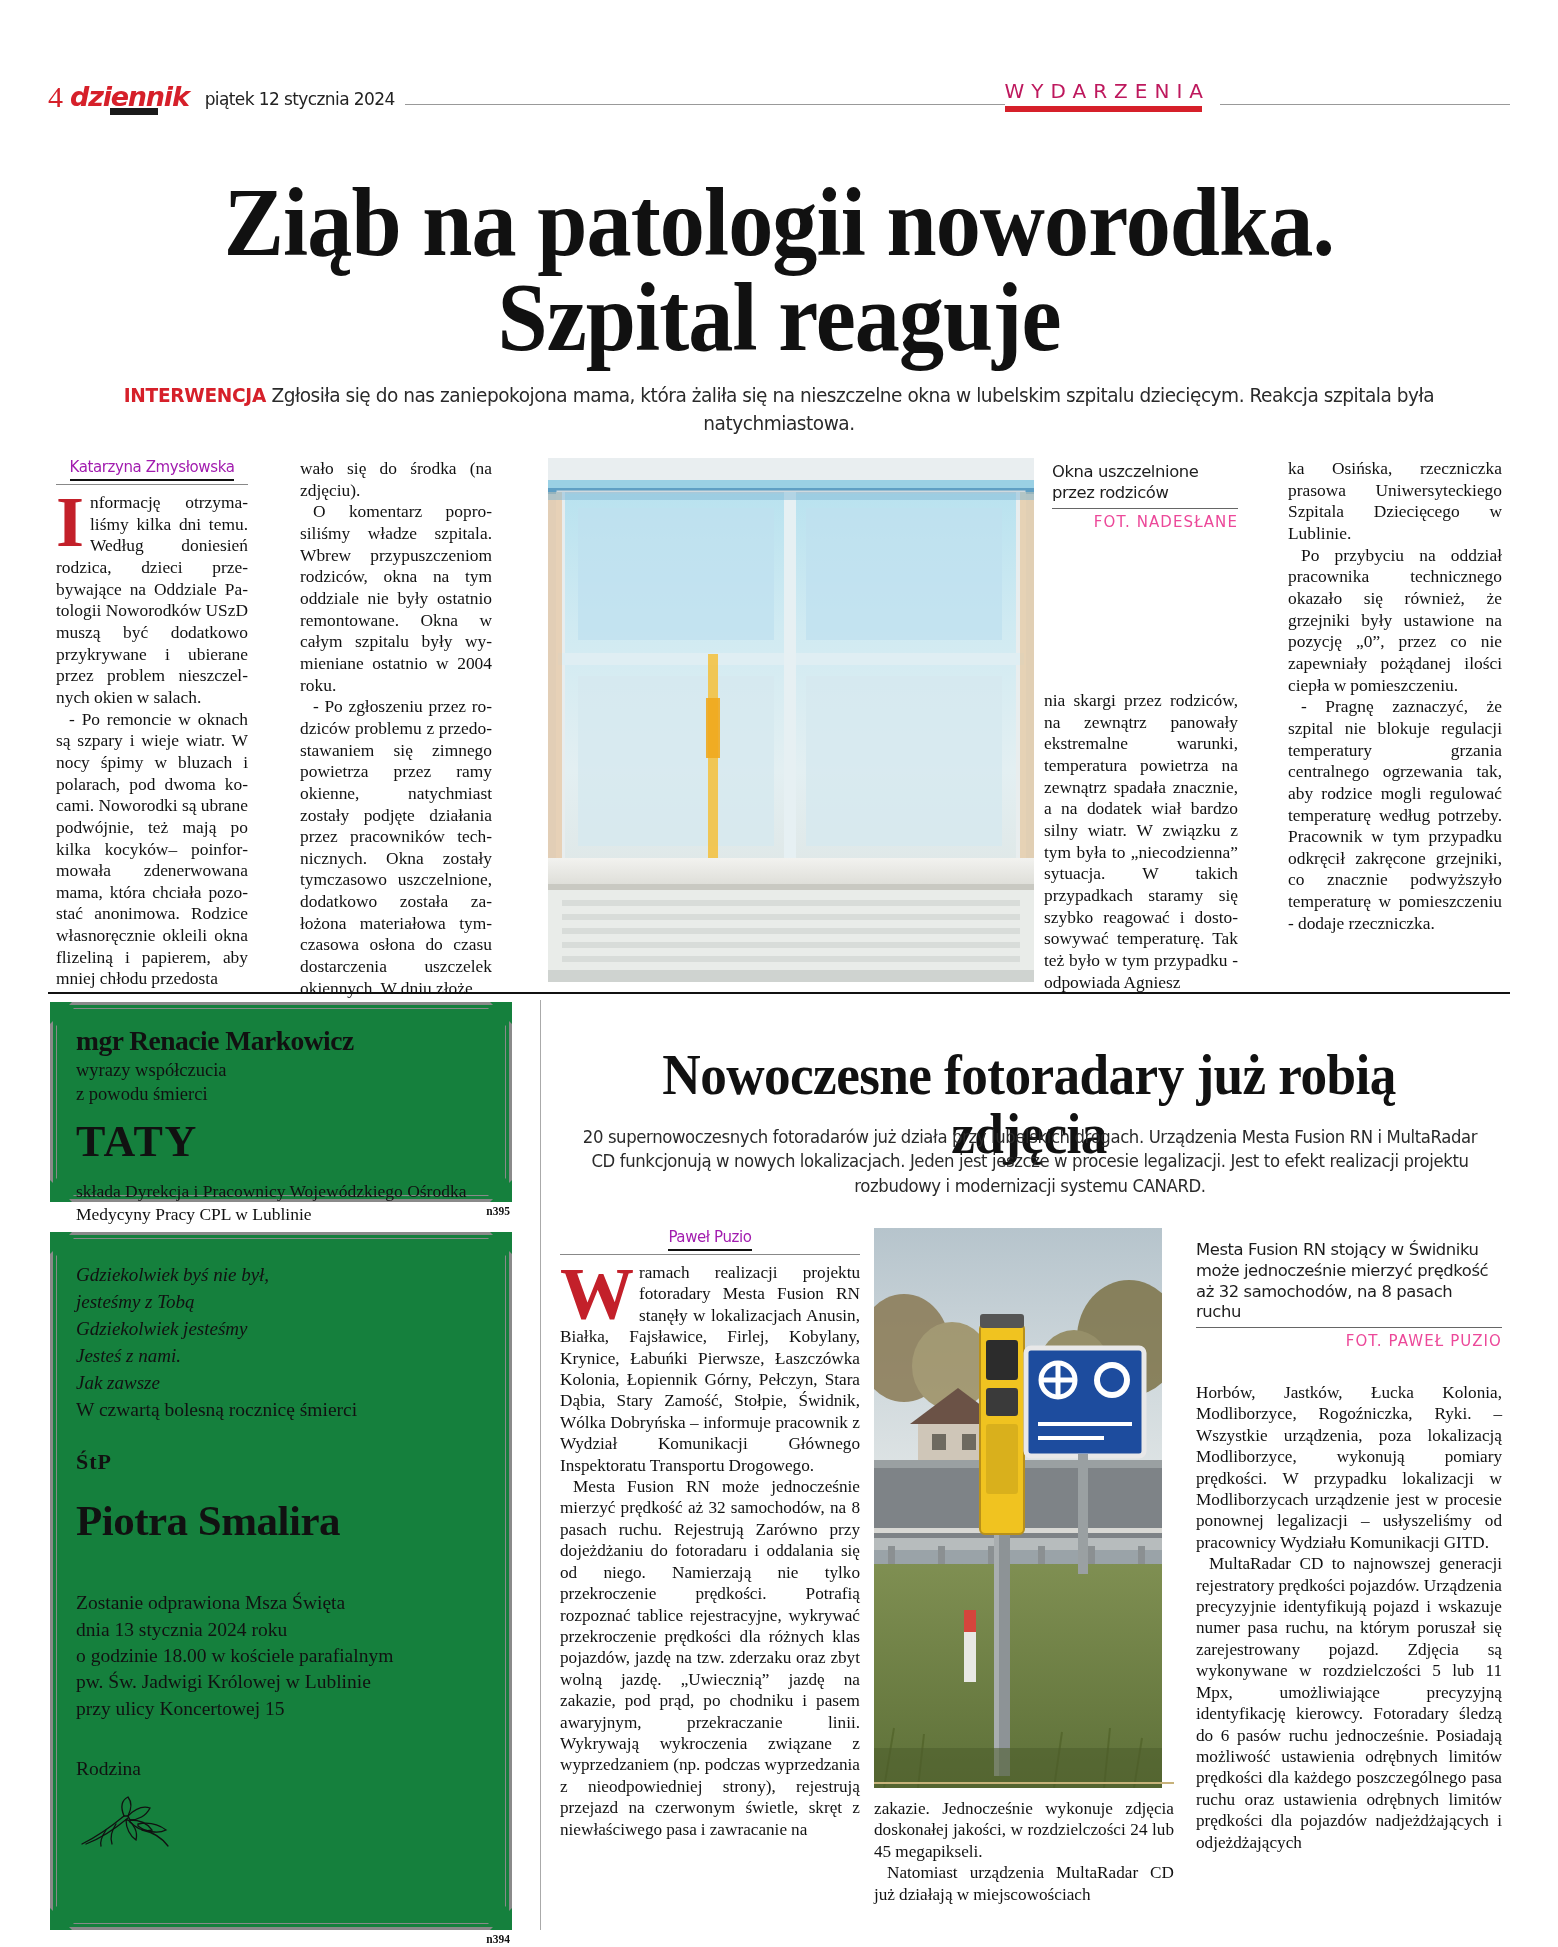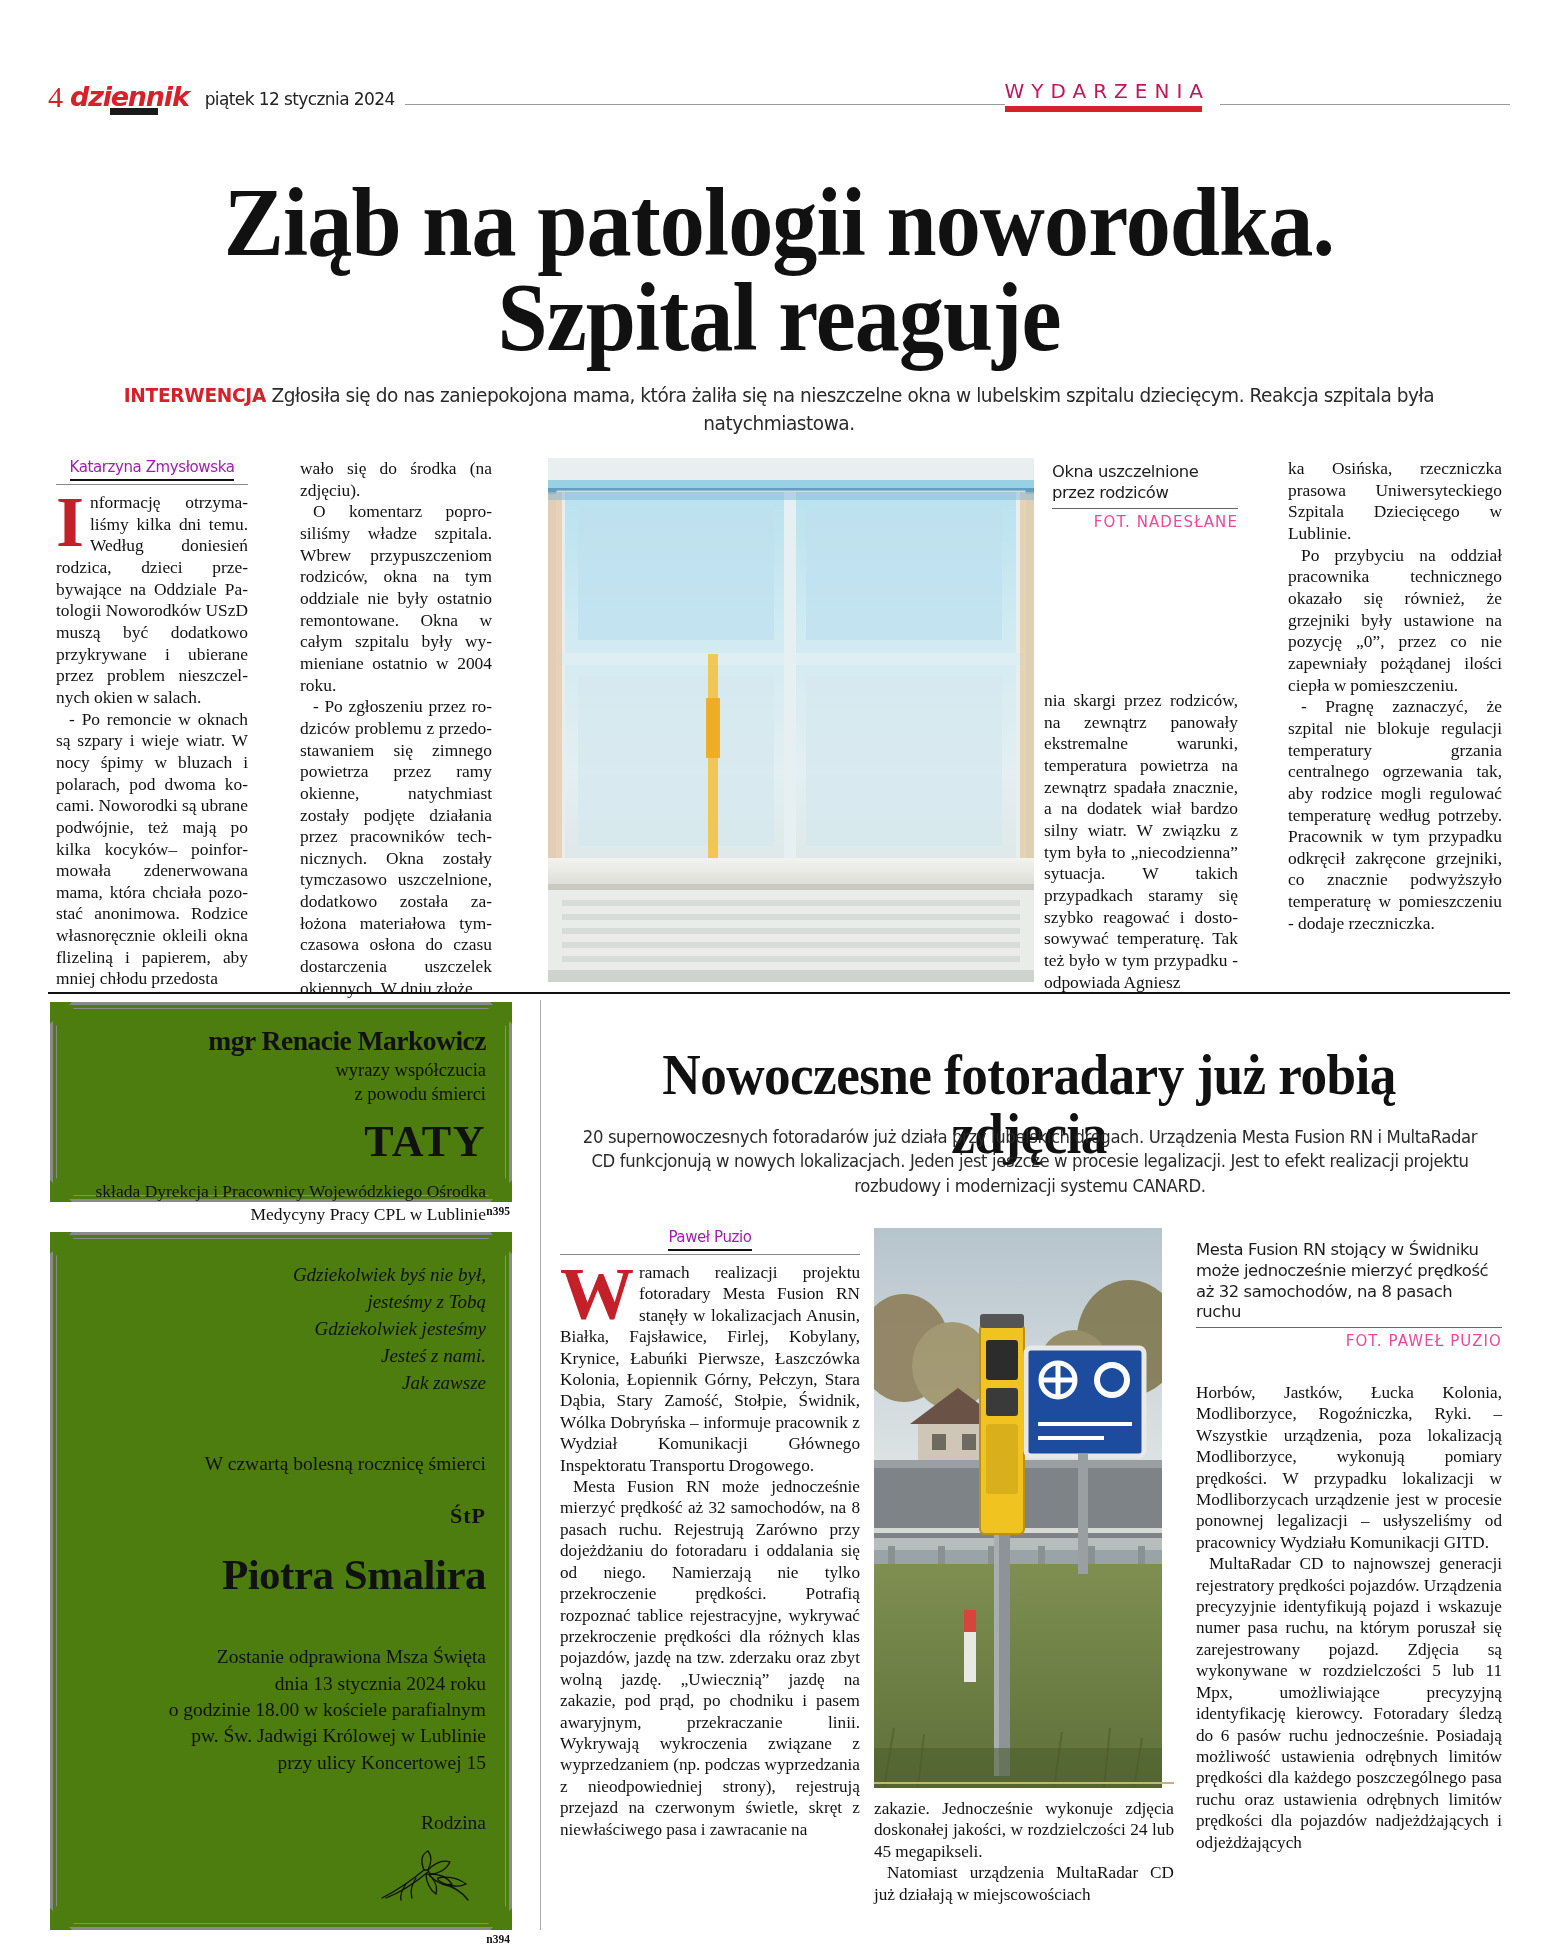--- a/index.html
+++ b/index.html
@@ -136,9 +136,9 @@
   
   .obitbox{
     position:absolute;
-    background:#4d7c0f;
+    background:#15803d;
     box-sizing:border-box;
-    text-align:right;
+    text-align:left;
     color:#111;
   }
   .obit-frame{

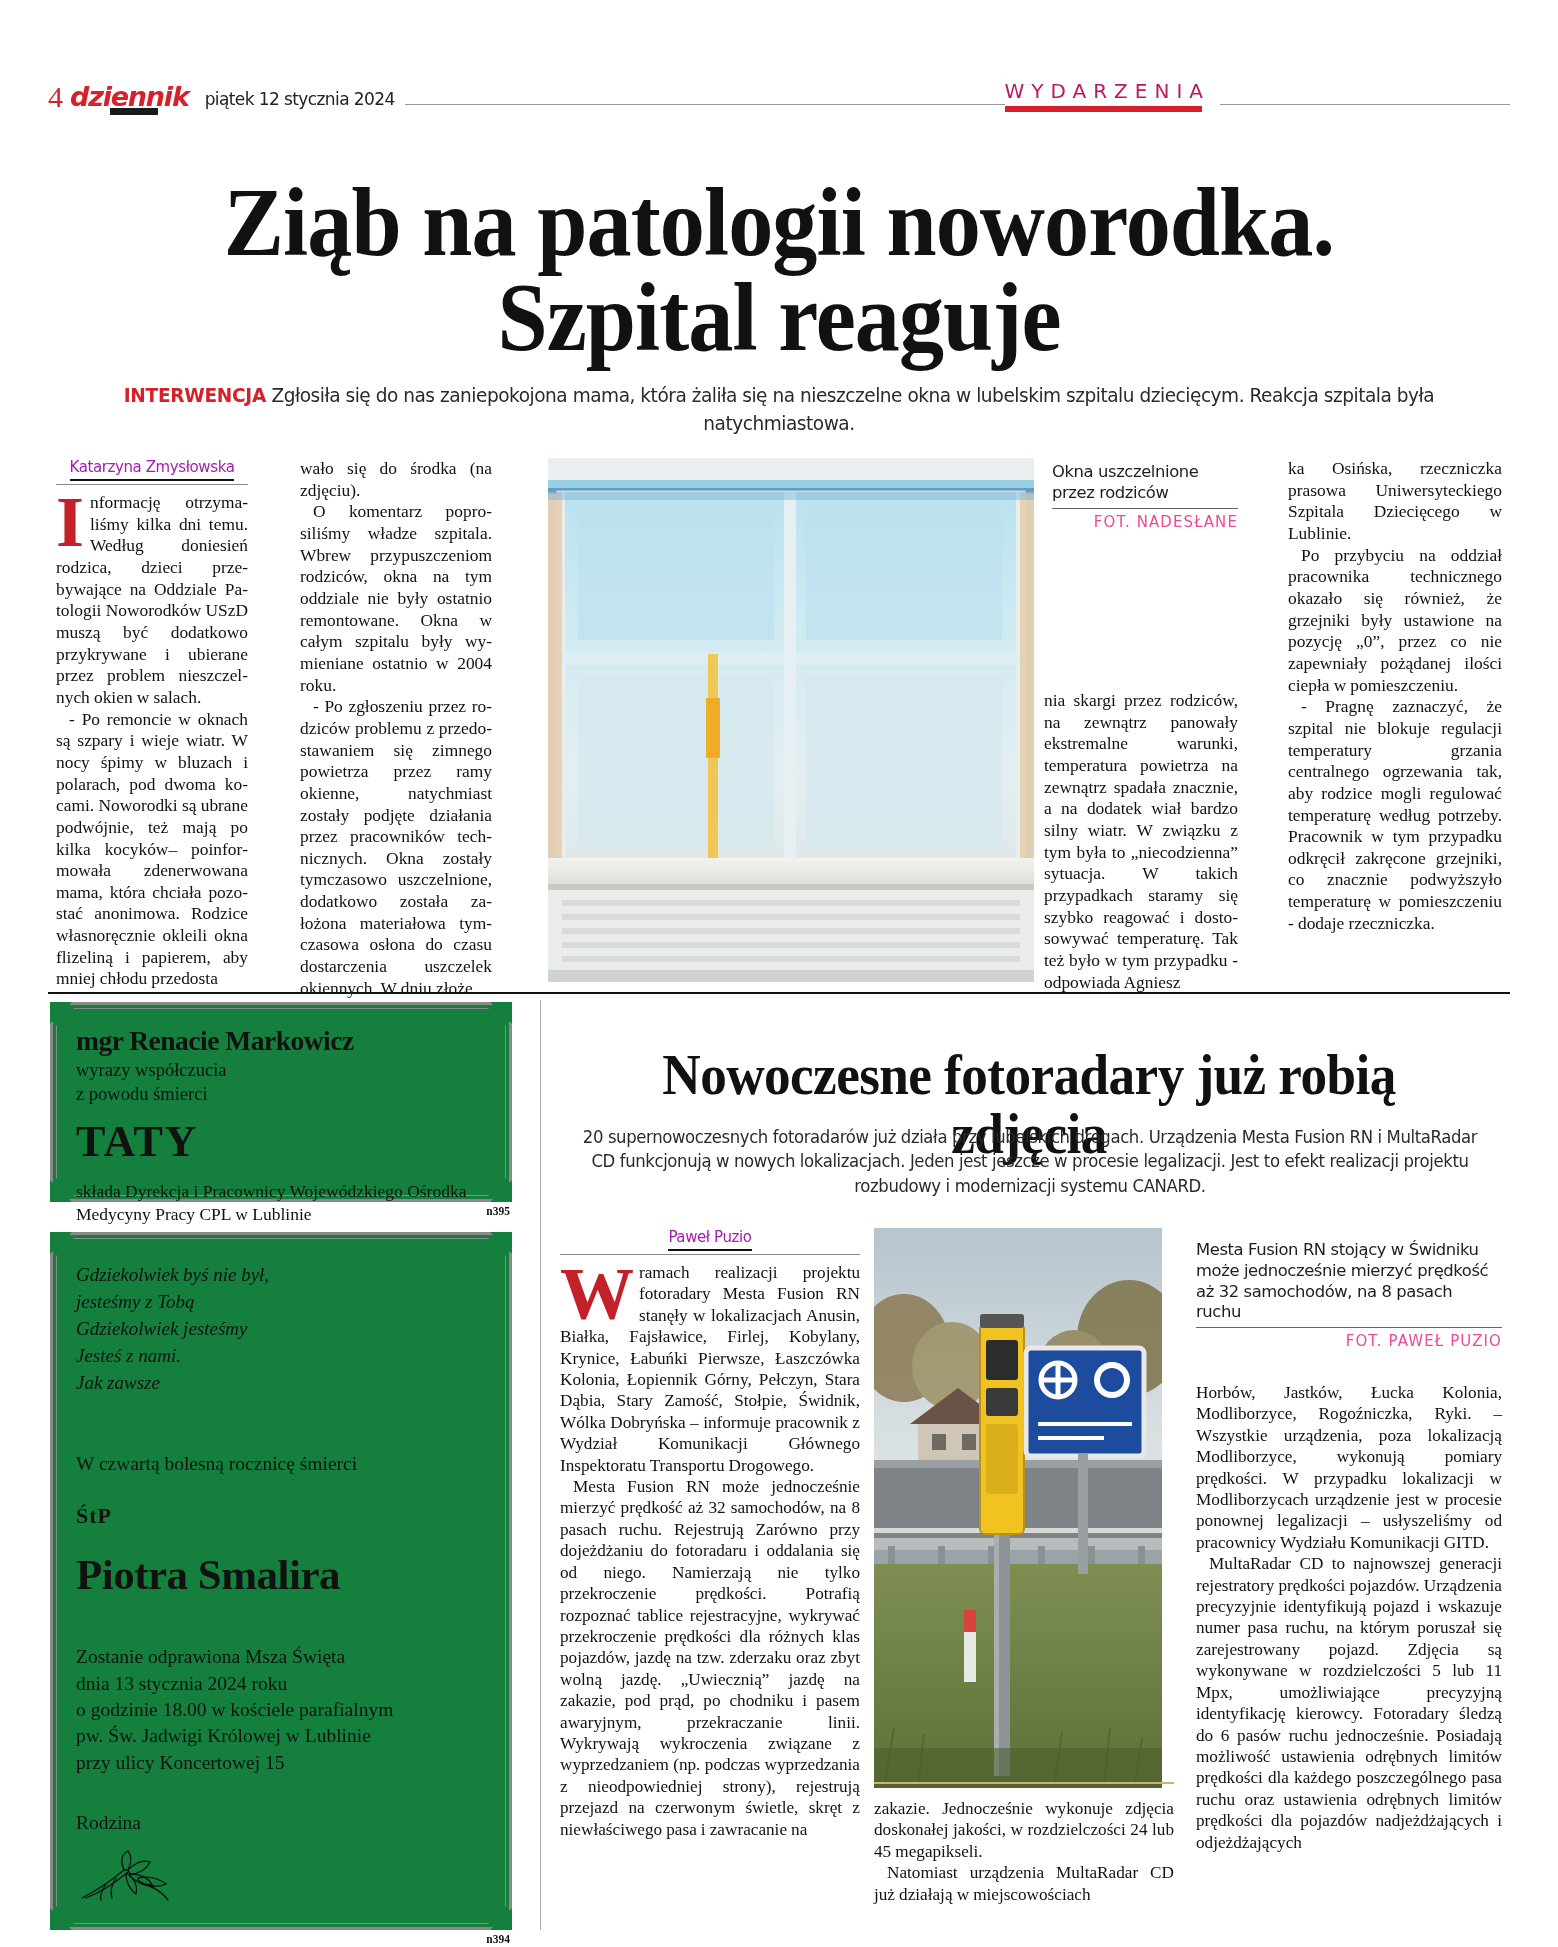--- a/index.html
+++ b/index.html
@@ -334,7 +334,7 @@
       <div class="ob-verse">Gdziekolwiek jesteśmy</div>
       <div class="ob-verse">Jesteś z nami.</div>
       <div class="ob-verse">Jak zawsze</div>
-      <div class="ob-line" style="margin-top:54px;">W czwartą bolesną rocznicę śmierci</div>
+      <div class="ob-line" style="">W czwartą bolesną rocznicę śmierci</div>
       <div class="ob-stp" style="margin-top:26px;">ŚtP</div>
       <div class="ob-person" style="margin-top:22px;">Piotra Smalira</div>
       <div class="ob-line" style="margin-top:46px;">Zostanie odprawiona Msza Święta</div>

